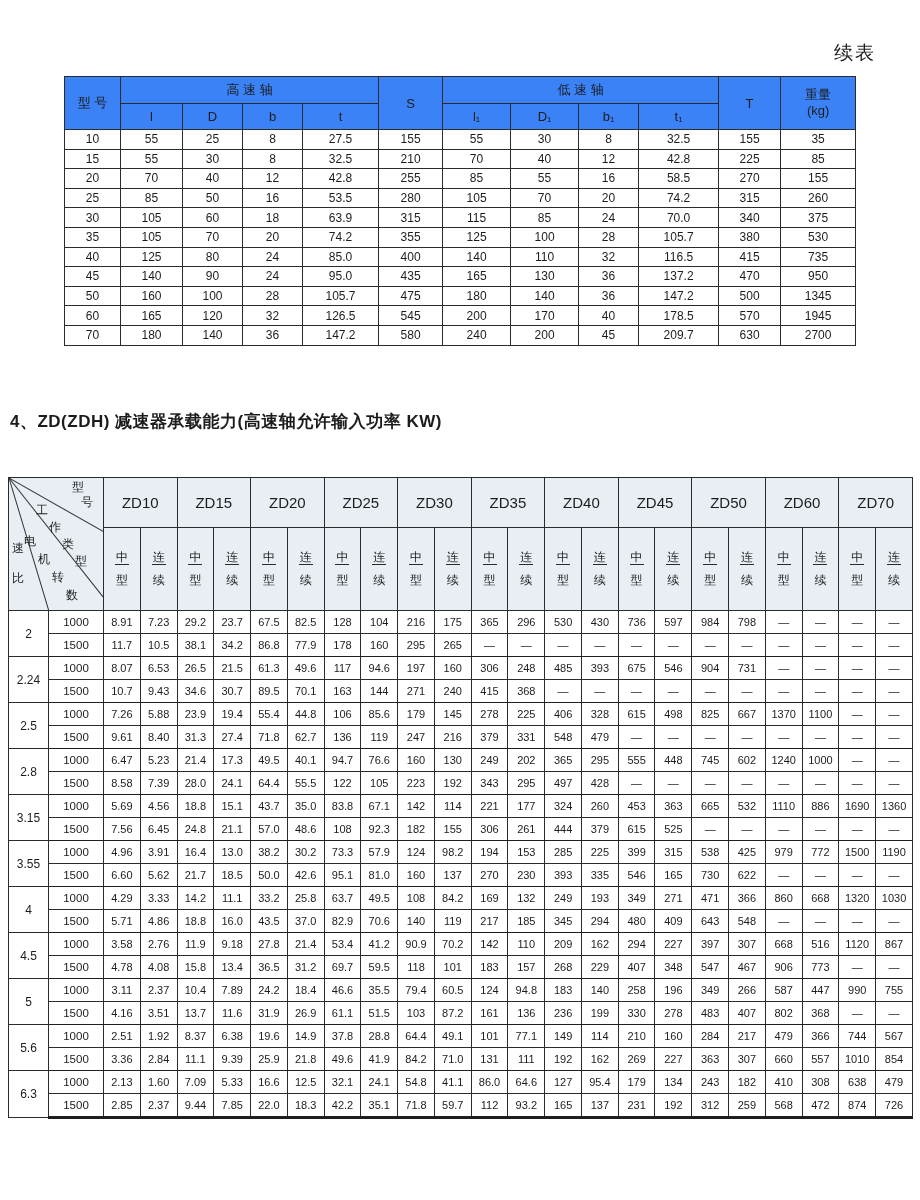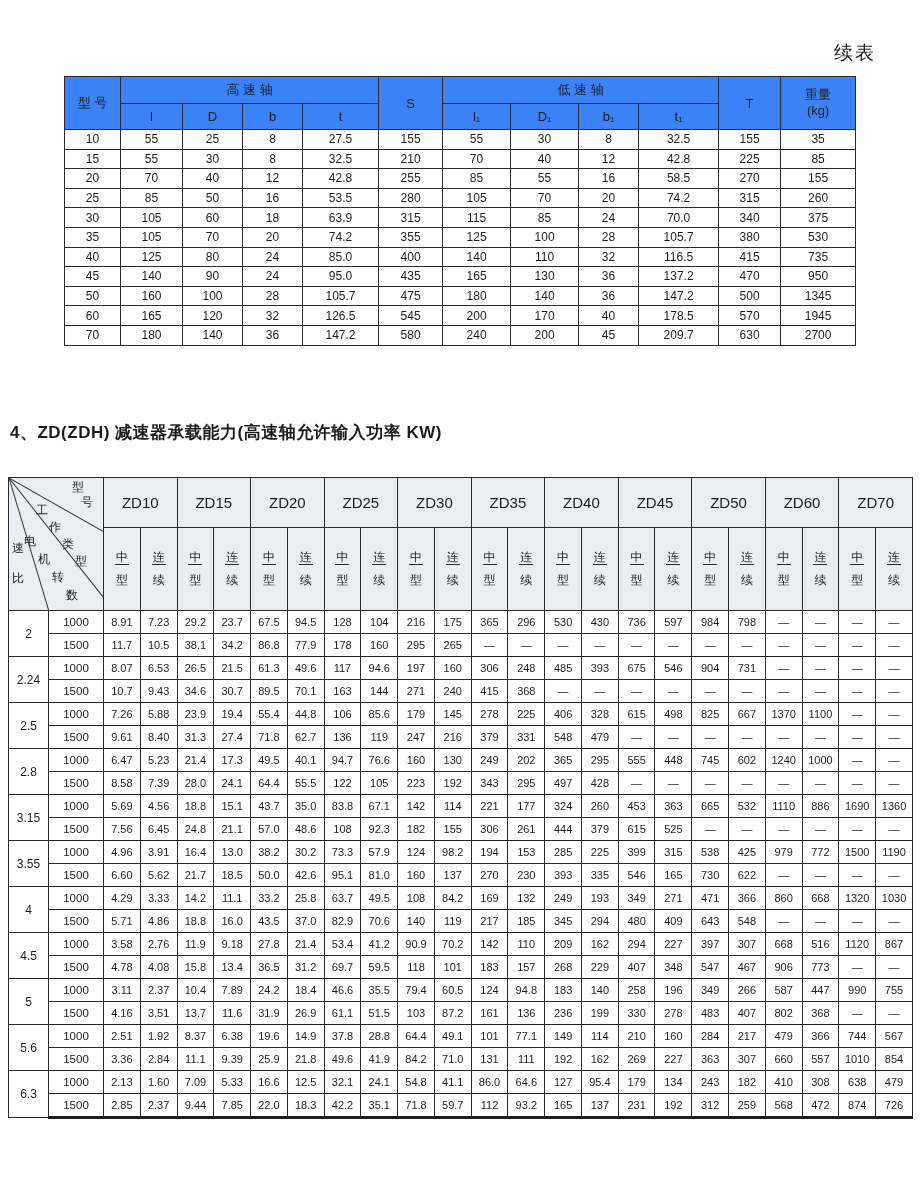--- a/index.html
+++ b/index.html
@@ -19,7 +19,7 @@
   .t1 .wt { font-size:13px; line-height:1.25;margin-top:44px; }
 
   
-  .section-title { position:absolute; left:10px; top:421px; font-size:17px; font-weight:600; letter-spacing:0.5px; }
+  .section-title { position:absolute; left:10px; top:410px; font-size:17px; font-weight:600; letter-spacing:0.5px; }
 
   
   .t2 { position:absolute; left:8px; top:477px; width:905px; border-collapse:collapse; table-layout:fixed; }

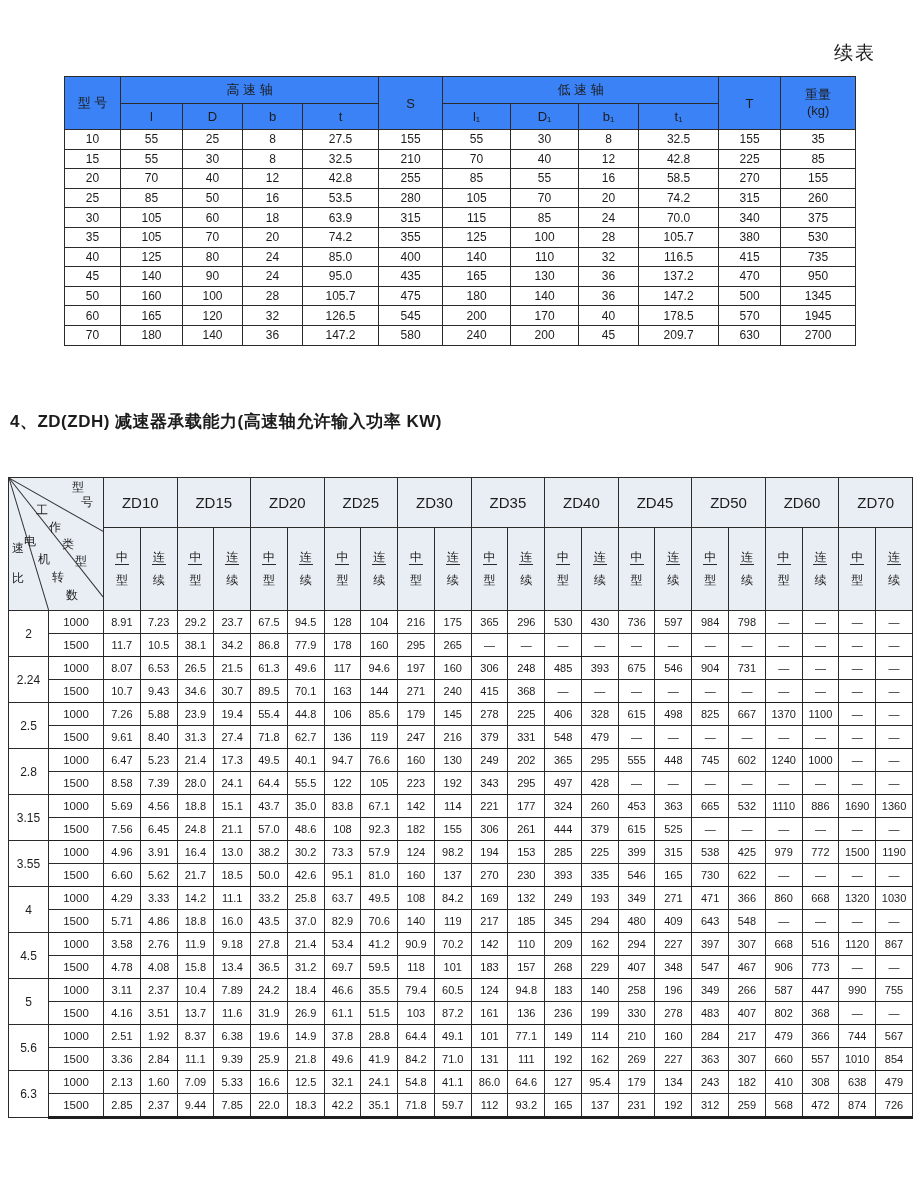--- a/index.html
+++ b/index.html
@@ -312,7 +312,7 @@
         <td>29.2</td>
         <td>23.7</td>
         <td>67.5</td>
-        <td>94.5</td>
+        <td>82.5</td>
         <td>128</td>
         <td>104</td>
         <td>216</td>

